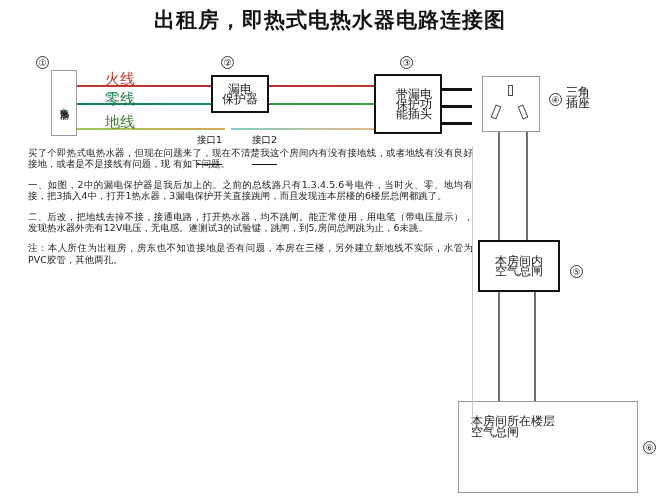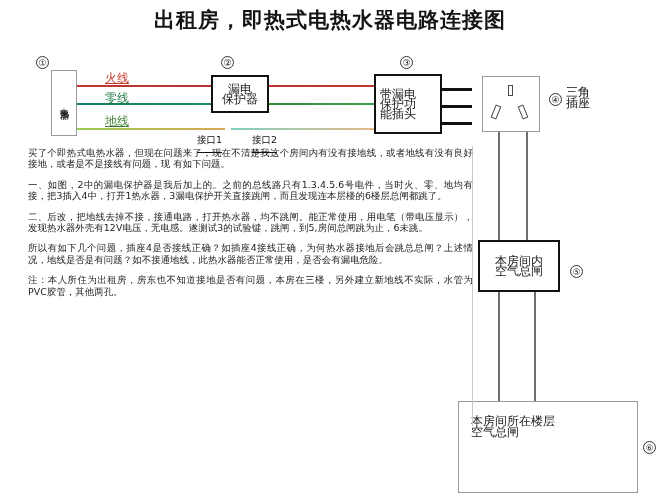--- a/index.html
+++ b/index.html
@@ -60,10 +60,9 @@
   .w-earth2{background:linear-gradient(90deg,#7fd0bf,#e7b98a);}
 
   .wlabel{
-    position:absolute;font-size:12px;color:#c0392b;
+    position:absolute;font-size:15px;color:#c0392b;
     font-family:"DejaVu Sans","Liberation Sans",sans-serif;
     white-space:nowrap;
-    text-decoration:underline;
   }
   .wlabel.green{color:#1d7a4a;}
   .wlabel.earth{color:#3e7d32;text-align:right;}

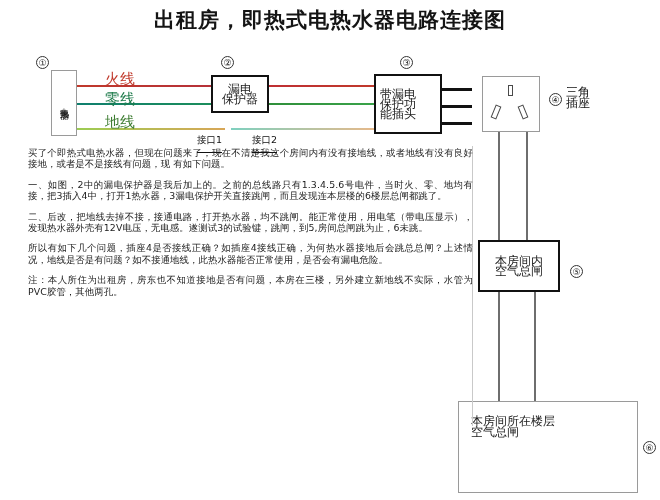--- a/index.html
+++ b/index.html
@@ -147,7 +147,7 @@
   <div class="iface" style="left:197px;top:134px;">接口1</div>
   <div class="iface" style="left:252px;top:134px;">接口2</div>
 
-  <div class="box box-thick" style="left:374px;top:74px;width:68px;height:60px;display:flex;align-items:center;justify-content:flex-start;padding-left:4px;">
+  <div class="box box-thick" style="left:374px;top:74px;width:68px;height:60px;display:flex;align-items:center;justify-content:flex-start;padding-left:20px;">
     <div class="btext">带漏电
 保护功
 能插头</div>

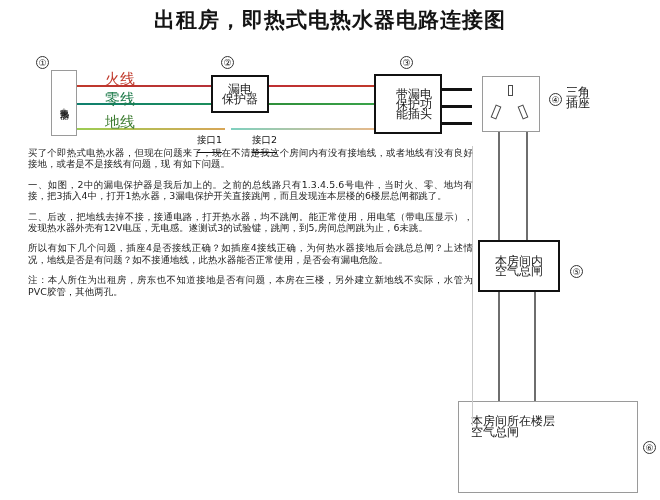--- a/index.html
+++ b/index.html
@@ -82,7 +82,7 @@
   
   .iface{
     position:absolute;font-size:9.5px;color:#111;
-    border-bottom:1px solid #111;padding-bottom:5px;
+    border-bottom:1px solid #111;padding-bottom:17px;
     white-space:nowrap;
   }
 

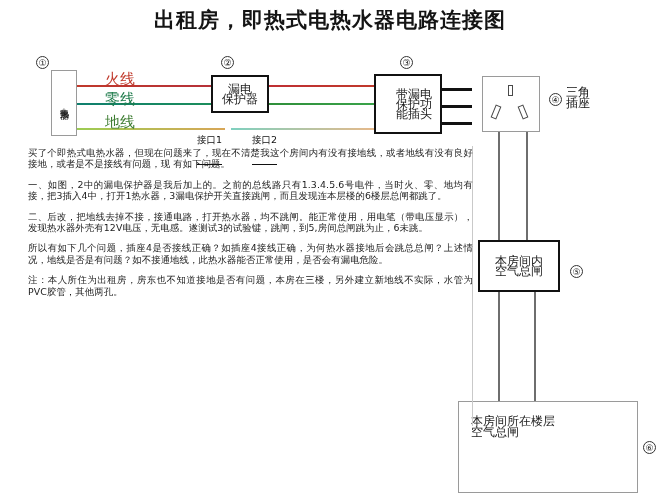--- a/index.html
+++ b/index.html
@@ -186,7 +186,6 @@
 有如下问题。</p>
     <p class="para">一、如图，2中的漏电保护器是我后加上的。之前的总线路只有1.3.4.5.6号电件，当时火、零、地均有接，把3插入4中，打开1热水器，3漏电保护开关直接跳闸，而且发现连本层楼的6楼层总闸都跳了。</p>
     <p class="para">二、后改，把地线去掉不接，接通电路，打开热水器，均不跳闸。能正常使用，用电笔（带电压显示），发现热水器外壳有12V电压，无电感。遂测试3的试验键，跳闸，到5,房间总闸跳为止，6未跳。</p>
-    <p class="para">所以有如下几个问题，插座4是否接线正确？如插座4接线正确，为何热水器接地后会跳总总闸？上述情况，地线是否是有问题？如不接通地线，此热水器能否正常使用，是否会有漏电危险。</p>
     <p class="para">注：本人所住为出租房，房东也不知道接地是否有问题，本房在三楼，另外建立新地线不实际，水管为PVC胶管，其他两孔。</p>
   </div>
 

